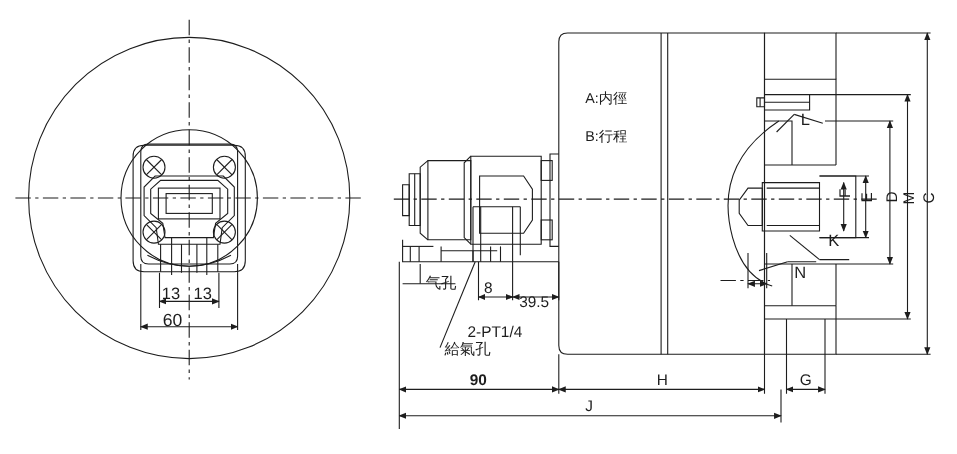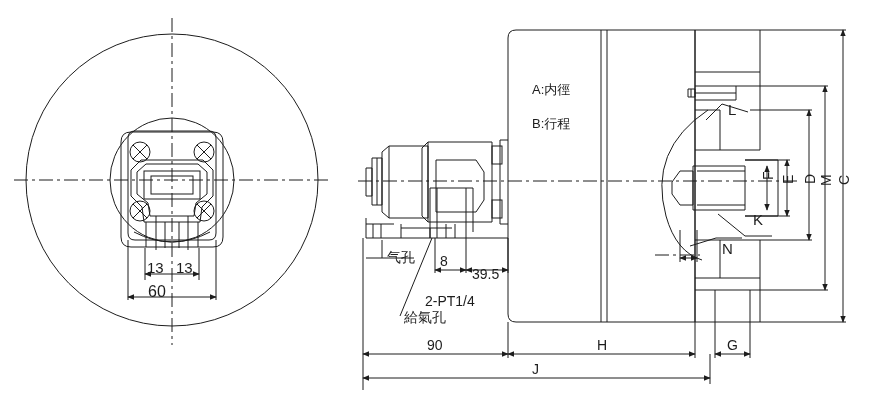--- a/index.html
+++ b/index.html
@@ -233,7 +233,7 @@
 
   <div class="lbl" style="left:440px;top:253px;font-size:14px;">8</div>
   <div class="lbl" style="left:472px;top:266px;font-size:14px;">39.5</div>
-  <div class="lbl" style="left:427px;top:337px;font-size:14px;">90</div>
+  <div class="lbl" style="left:427px;top:337px;font-size:14px;font-weight:bold;">90</div>
   <div class="lbl" style="left:597px;top:337px;font-size:14px;">H</div>
   <div class="lbl" style="left:727px;top:337px;font-size:14px;">G</div>
   <div class="lbl" style="left:532px;top:361px;font-size:14px;">J</div>

